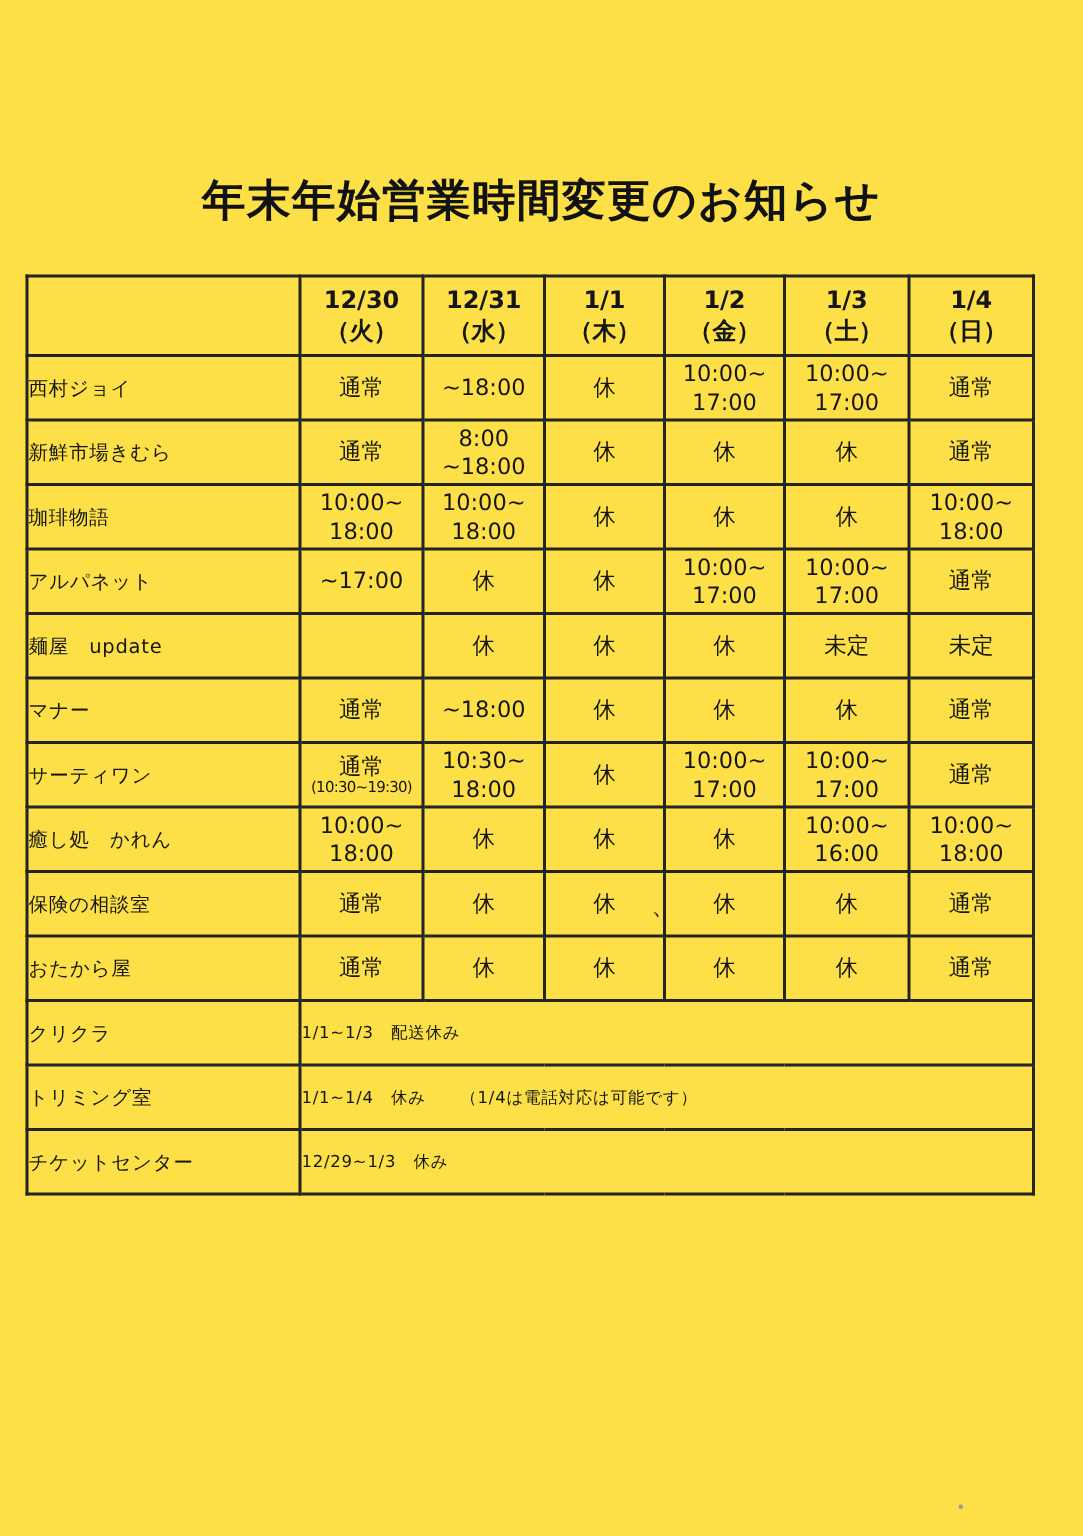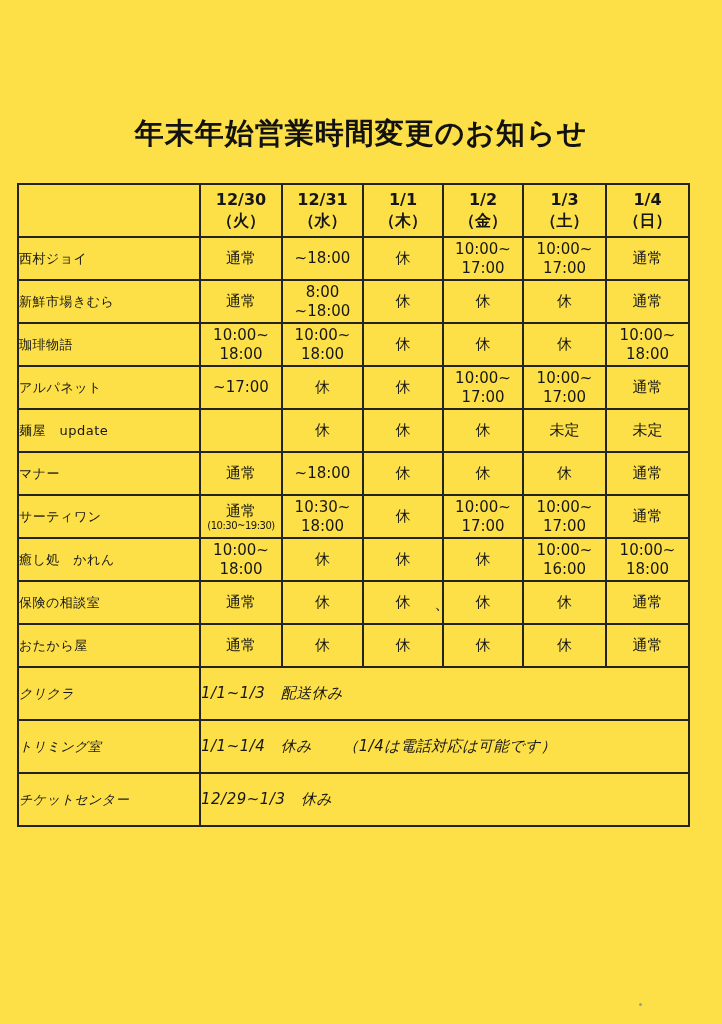--- a/index.html
+++ b/index.html
@@ -44,7 +44,7 @@
   }
   thead tr { height: 53px; }
   tbody tr { height: 43px; }
-  tbody tr.span-row { height: 53px; font-style: italic; }
+  tbody tr.span-row { height: 43px; }
   th {
     font-size: 16px;
     font-weight: bold;

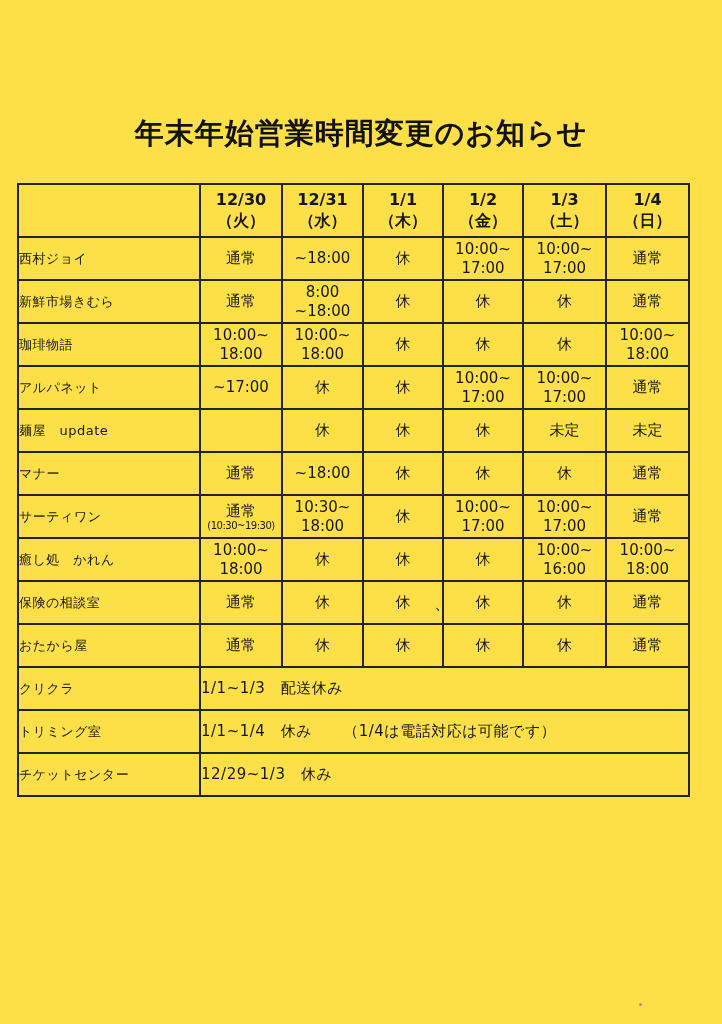--- a/index.html
+++ b/index.html
@@ -74,7 +74,7 @@
   td.note {
     text-align: left;
     padding-left: 6px;
-    font-size: 15px;
+    font-size: 11px;
     letter-spacing: 0.5px;
     white-space: pre;
     border-radius: 21px;

